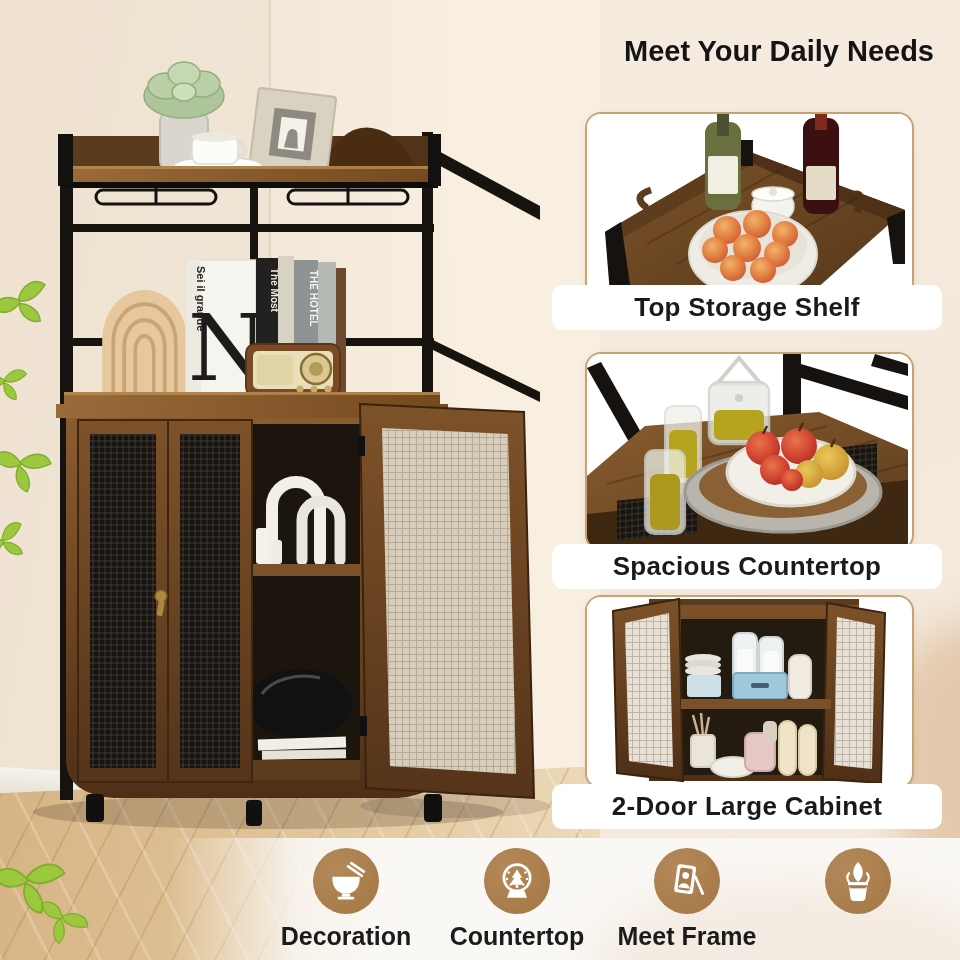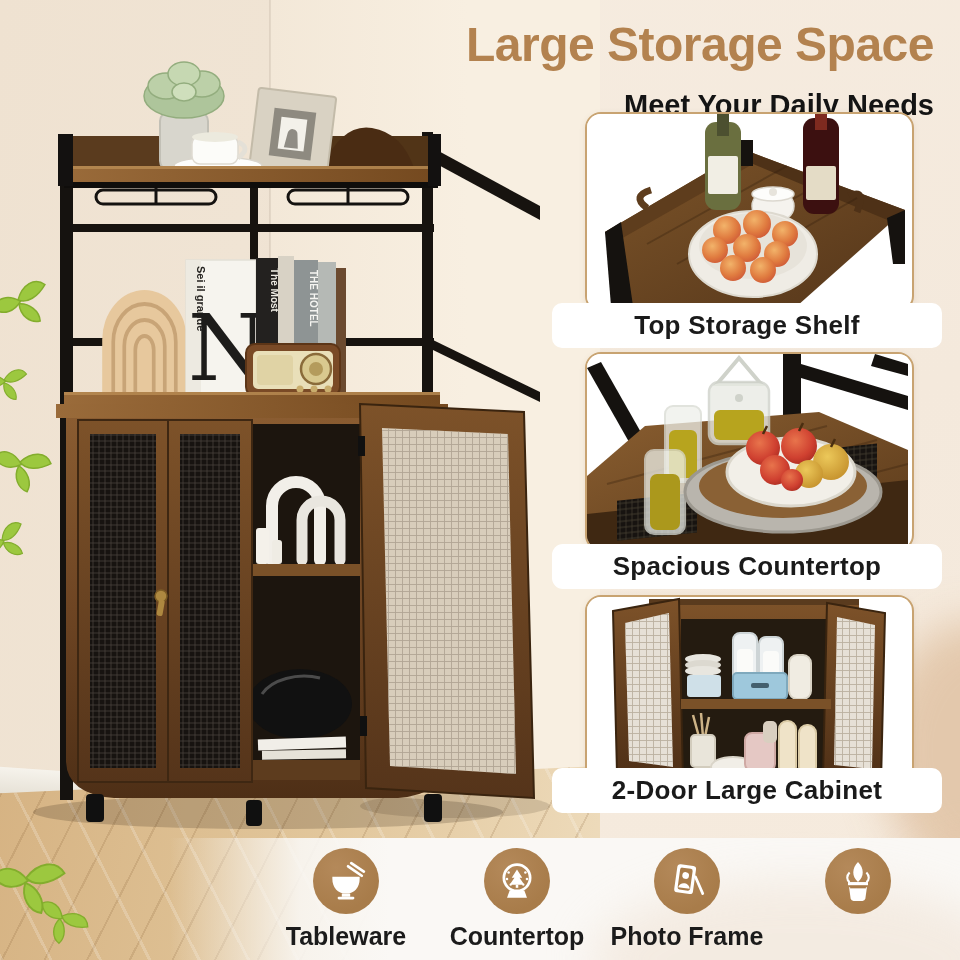--- a/index.html
+++ b/index.html
@@ -252,7 +252,6 @@
 </svg>
 
 <div id="title-block" class="abs">
-  <div id="heading">Large Storage Space</div>
   <div id="subheading">Meet Your Daily Needs</div>
 </div>
 

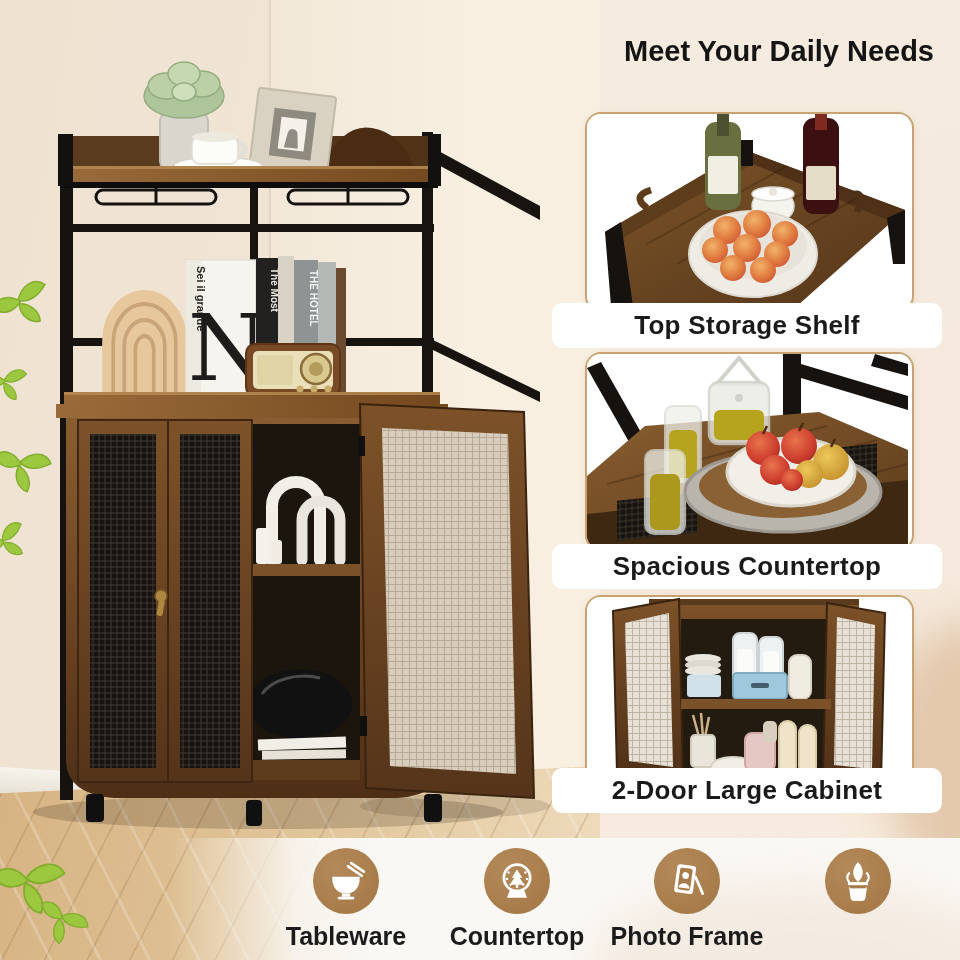--- a/index.html
+++ b/index.html
@@ -43,7 +43,7 @@
   .card svg{display:block;}
   .caption-strip{left:552px;width:390px;height:45px;background:#fff;border-radius:10px;
         display:flex;align-items:center;justify-content:center;}
-  #strip-1{top:303px;} #strip-2{top:544px;border-radius:11px;} #strip-3{top:768px;}
+  #strip-1{top:285px;} #strip-2{top:544px;border-radius:11px;} #strip-3{top:768px;}
   .caption{font-size:26px;font-weight:600;color:#1a1a1a;letter-spacing:.3px;}
 
   

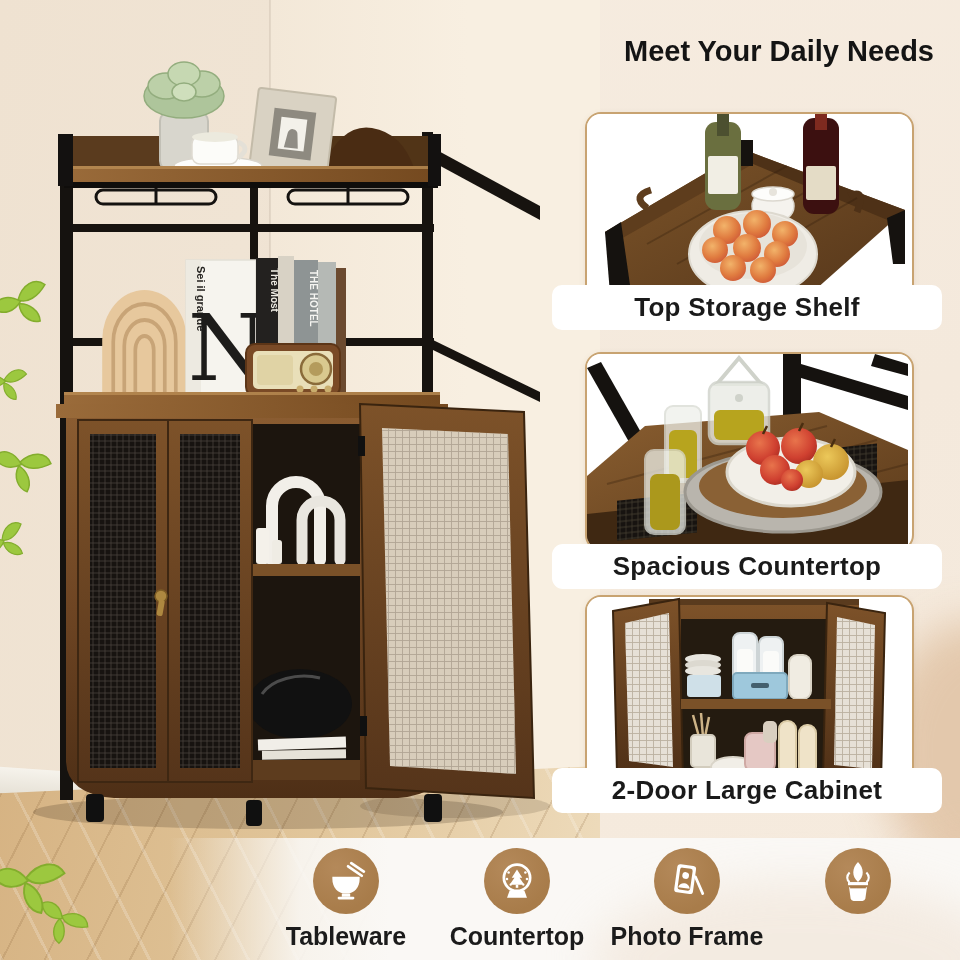--- a/index.html
+++ b/index.html
@@ -43,7 +43,7 @@
   .card svg{display:block;}
   .caption-strip{left:552px;width:390px;height:45px;background:#fff;border-radius:10px;
         display:flex;align-items:center;justify-content:center;}
-  #strip-1{top:285px;} #strip-2{top:544px;border-radius:11px;} #strip-3{top:768px;}
+  #strip-1{top:285px;} #strip-2{top:544px;border-radius:11px;} #strip-3{top:784px;}
   .caption{font-size:26px;font-weight:600;color:#1a1a1a;letter-spacing:.3px;}
 
   

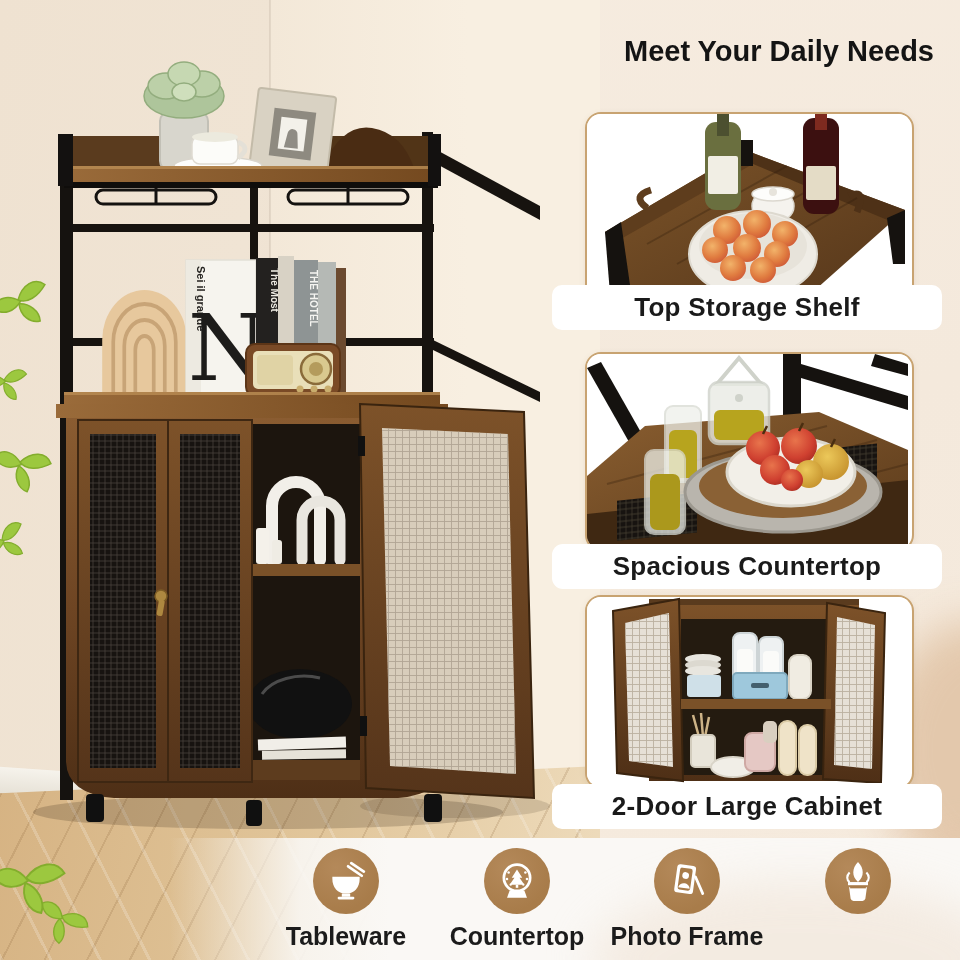--- a/index.html
+++ b/index.html
@@ -464,7 +464,7 @@
       <rect x="12" y="35" width="16" height="2.6" rx="1.3" fill="#ffffff"></rect>
     </svg>
   </div>
-  <div class="feature-label">Tableware</div>
+  <div class="feature-label">Decoration</div>
 </div>
 
 <div id="feature-2" class="abs feature">

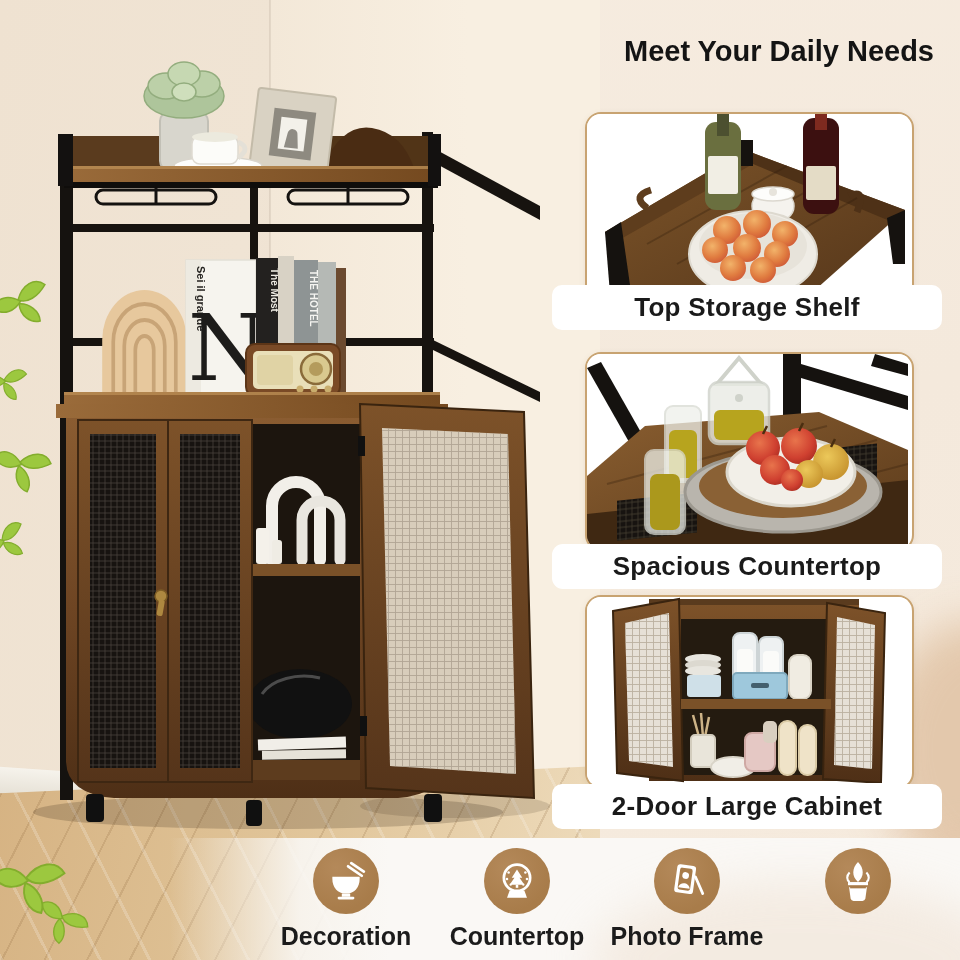--- a/index.html
+++ b/index.html
@@ -499,7 +499,7 @@
       <line x1="28" y1="16" x2="35" y2="32" stroke="#ffffff" stroke-width="2.6" stroke-linecap="round"></line>
     </svg>
   </div>
-  <div class="feature-label">Photo Frame</div>
+  <div class="feature-label">Meet Frame</div>
 </div>
 
 <div id="feature-4" class="abs feature">

